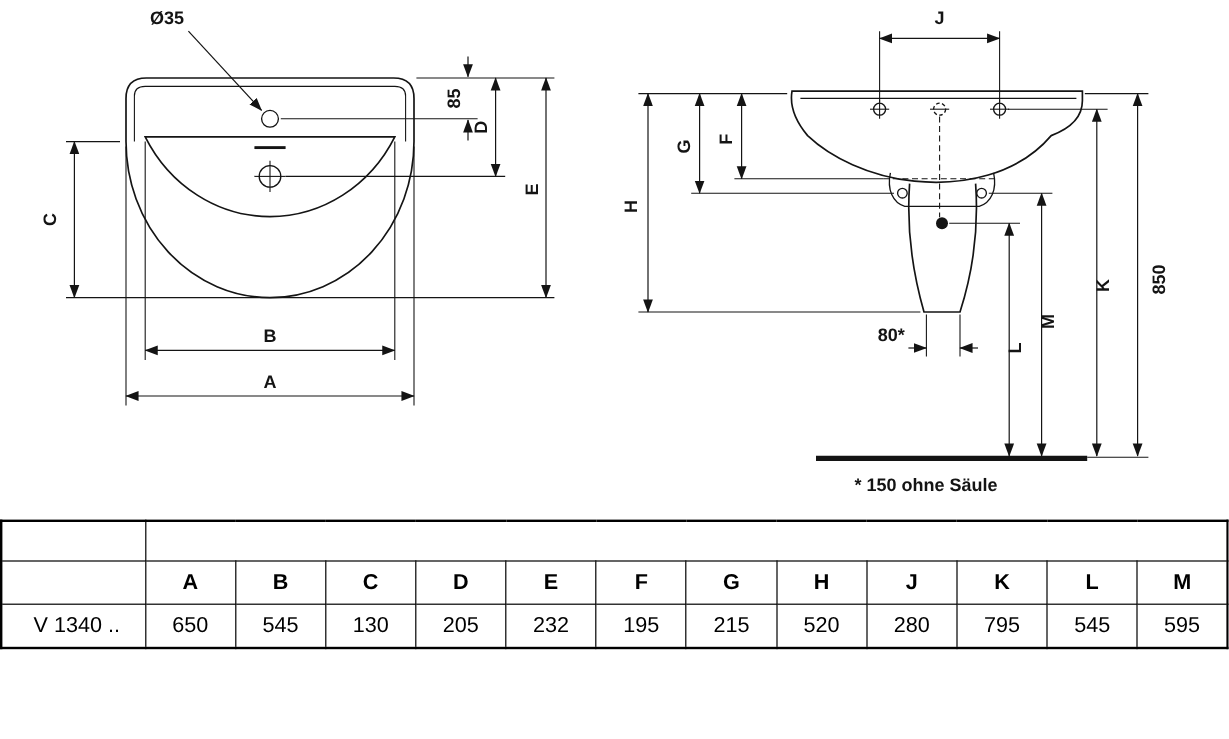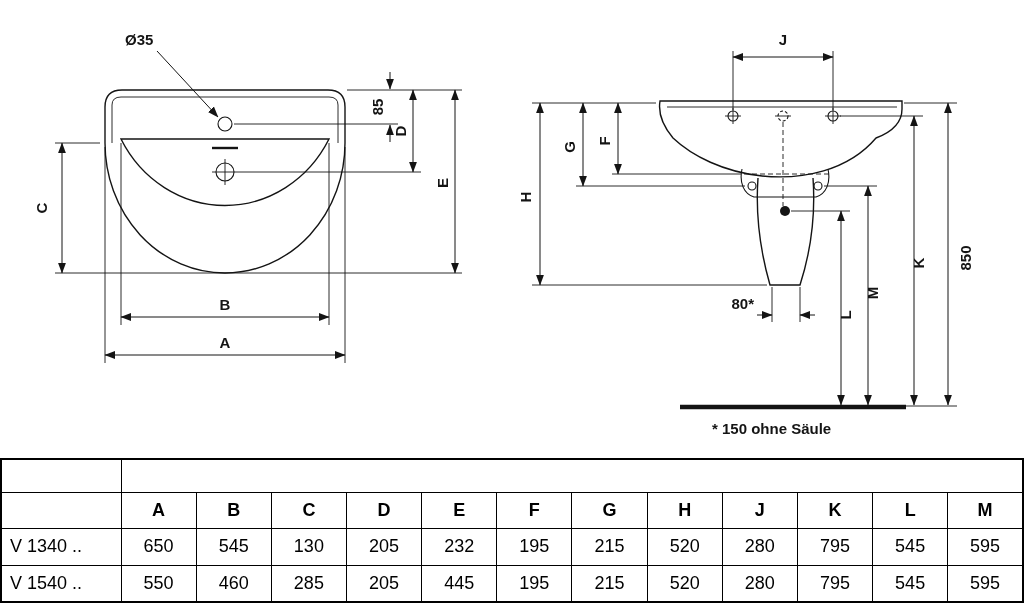--- a/index.html
+++ b/index.html
@@ -4,7 +4,7 @@
 <style>
   * { margin:0; padding:0; box-sizing:border-box; }
   html,body { width:1024px; height:616px; background:#fff; font-family:"Liberation Sans", sans-serif; }
-  .stage { position:relative; width:1024px; height:584px; background:#fff; overflow:hidden;margin-top:25px; }
+  .stage { position:relative; width:1024px; height:584px; background:#fff; overflow:hidden; }
   .drawing { position:absolute; left:0; top:0; }
   svg text { font-family:"Liberation Sans", sans-serif; font-size:15px; font-weight:bold; fill:#141414; }
   svg .dl   { stroke:#141414; stroke-width:1.4; fill:none; }

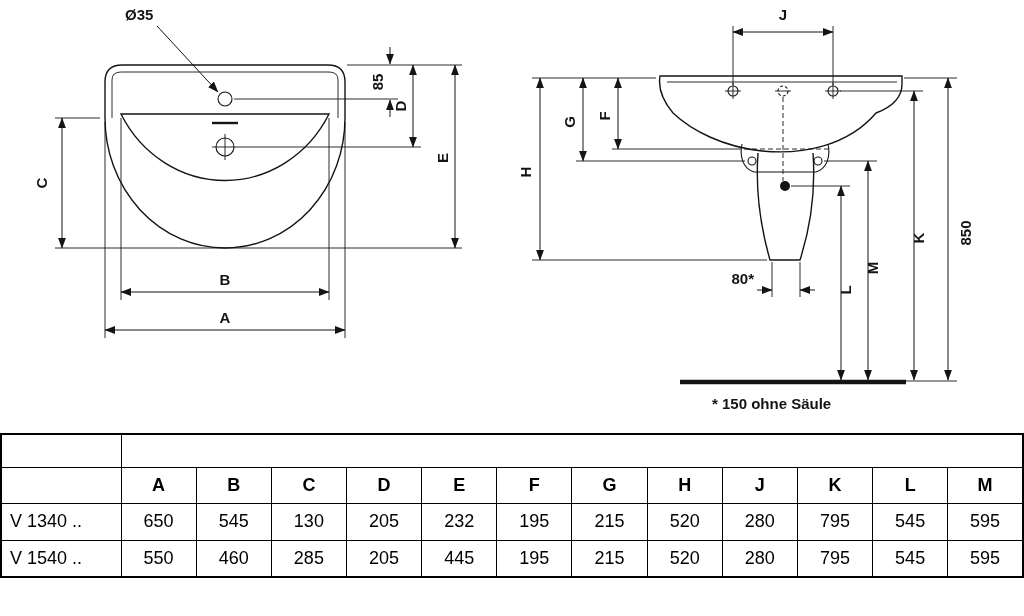--- a/index.html
+++ b/index.html
@@ -19,7 +19,7 @@
   .tbl td, .tbl th { border:1px solid #000; text-align:center; font-size:18px; color:#000;
                      font-weight:normal; overflow:hidden; white-space:nowrap; }
   .tbl th { font-weight:bold; }
-  .tbl .lbl { text-align:left; padding-left:8px; }
+  .tbl .lbl { text-align:left; padding-left:26px; }
   .r-blank { height:33px; }
   .r-head  { height:36px; }
   .r-data  { height:37px; }

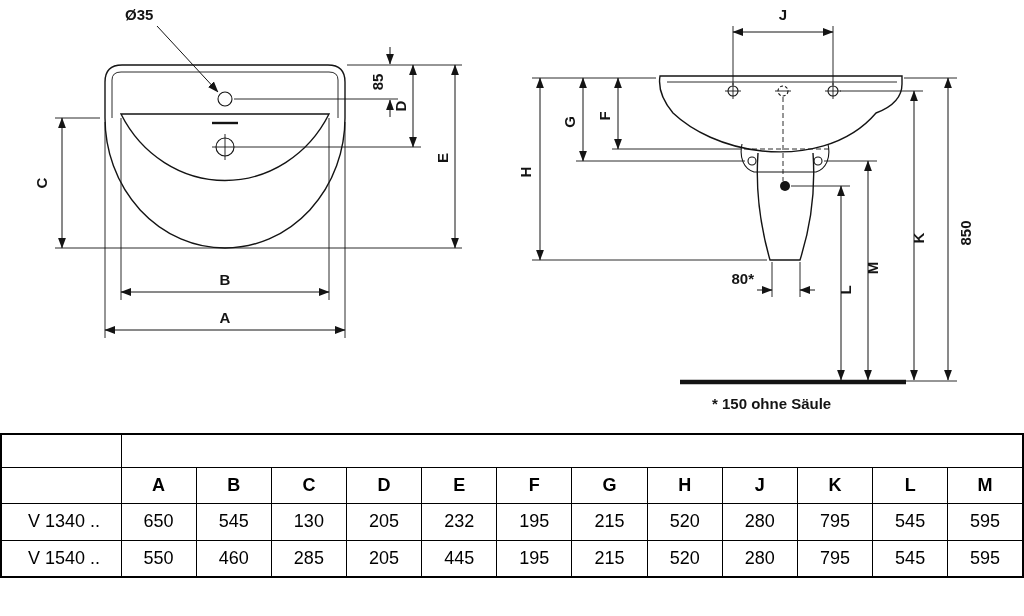--- a/index.html
+++ b/index.html
@@ -239,21 +239,6 @@
         <td>545</td>
         <td>595</td>
       </tr>
-      <tr class="r-data">
-        <td class="lbl">V 1540 ..</td>
-        <td>550</td>
-        <td>460</td>
-        <td>285</td>
-        <td>205</td>
-        <td>445</td>
-        <td>195</td>
-        <td>215</td>
-        <td>520</td>
-        <td>280</td>
-        <td>795</td>
-        <td>545</td>
-        <td>595</td>
-      </tr>
     </tbody>
   </table>
 

